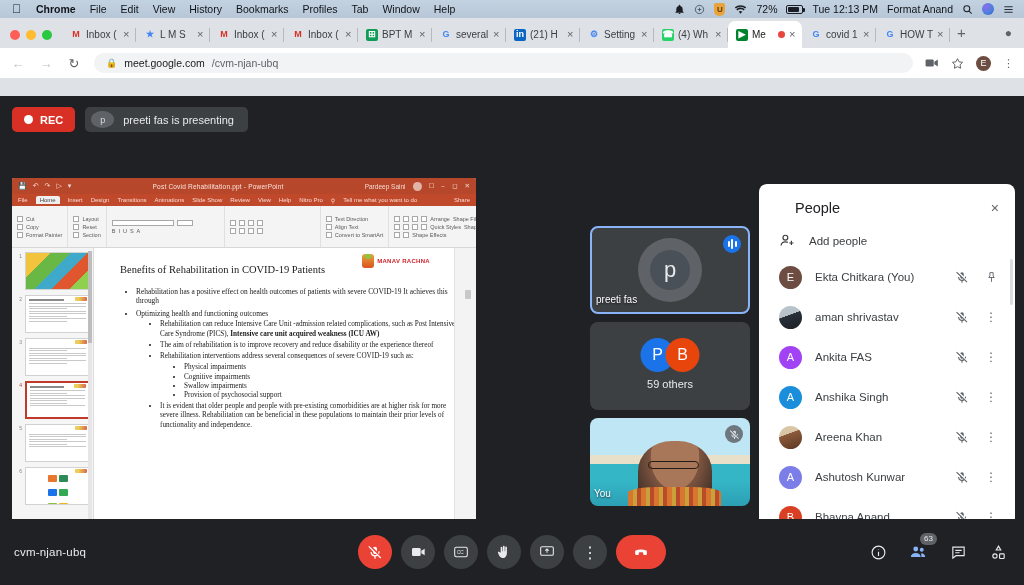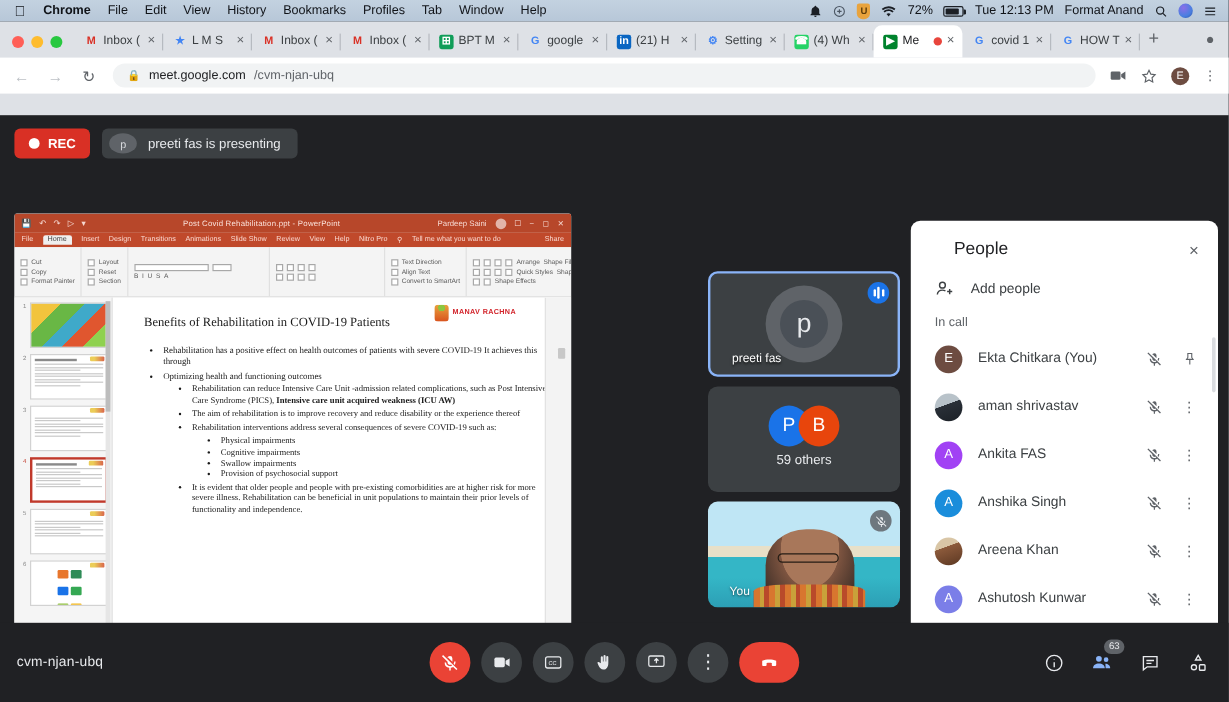--- a/index.html
+++ b/index.html
@@ -330,7 +330,7 @@
       </div>
       <div class="tab">
         <span class="favicon fav-g">G</span>
-        <span class="tlabel">google</span>
+        <span class="tlabel">several</span>
         <span class="tclose">×</span>
       </div>
       <div class="tab">

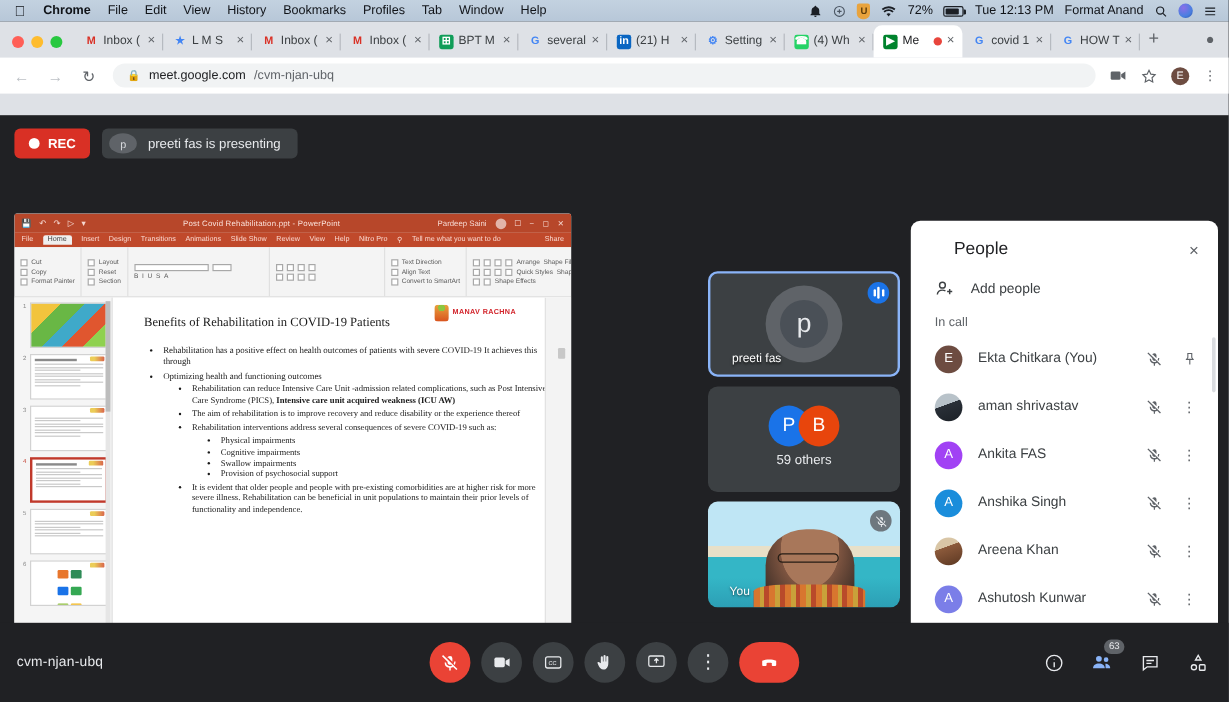--- a/index.html
+++ b/index.html
@@ -745,7 +745,6 @@
           </span>
           <span>Add people</span>
         </div>
-        <div class="in-call">In call</div>
 
         <div class="plist">
           <span class="panel-scroll"></span>

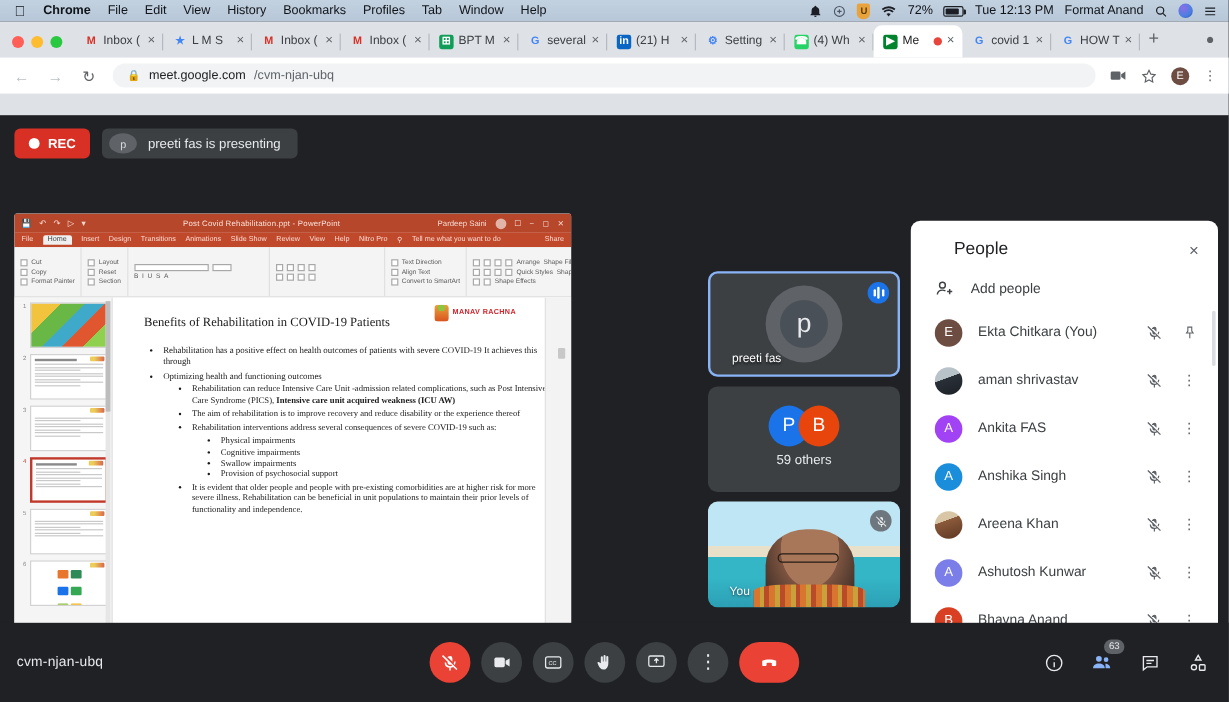--- a/index.html
+++ b/index.html
@@ -161,7 +161,7 @@
   .tiles{ position:absolute; left:590px; top:130px; width:160px; display:flex; flex-direction:column; gap:8px;}
   .tile{ width:160px; height:88px; border-radius:8px; background:#3c4043; position:relative; overflow:hidden;}
   .tile.active{ border:2px solid #8ab4f8; }
-  .tile .tname{ position:absolute; left:18px; bottom:7px; font-size:10px; color:#fff;
+  .tile .tname{ position:absolute; left:4px; bottom:7px; font-size:10px; color:#fff;
                 text-shadow:0 1px 2px rgba(0,0,0,.7); }
   .tile .micoff{ position:absolute; right:7px; top:7px; width:18px;height:18px;border-radius:50%;
                 background:rgba(95,99,104,.85); display:flex;align-items:center;justify-content:center;}

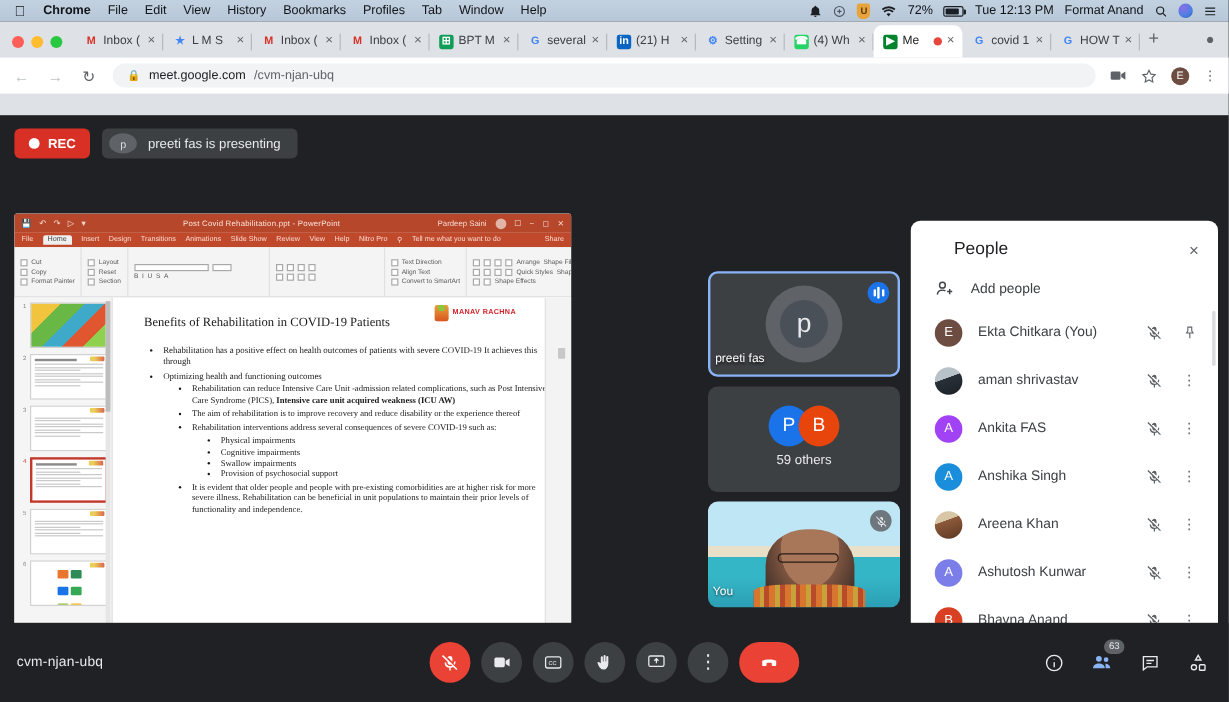--- a/index.html
+++ b/index.html
@@ -662,7 +662,7 @@
                       <li>Provision of psychosocial support</li>
                     </ul>
                   </li>
-                  <li>It is evident that older people and people with pre-existing comorbidities are at higher risk for more severe illness. Rehabilitation can be beneficial in unit populations to maintain their prior levels of functionality and independence.</li>
+                  <li>It is evident that older people and people with pre-existing comorbidities are at higher risk for more severe illness. Rehabilitation can be beneficial in these populations to maintain their prior levels of functionality and independence.</li>
                 </ul>
               </li>
             </ul>

